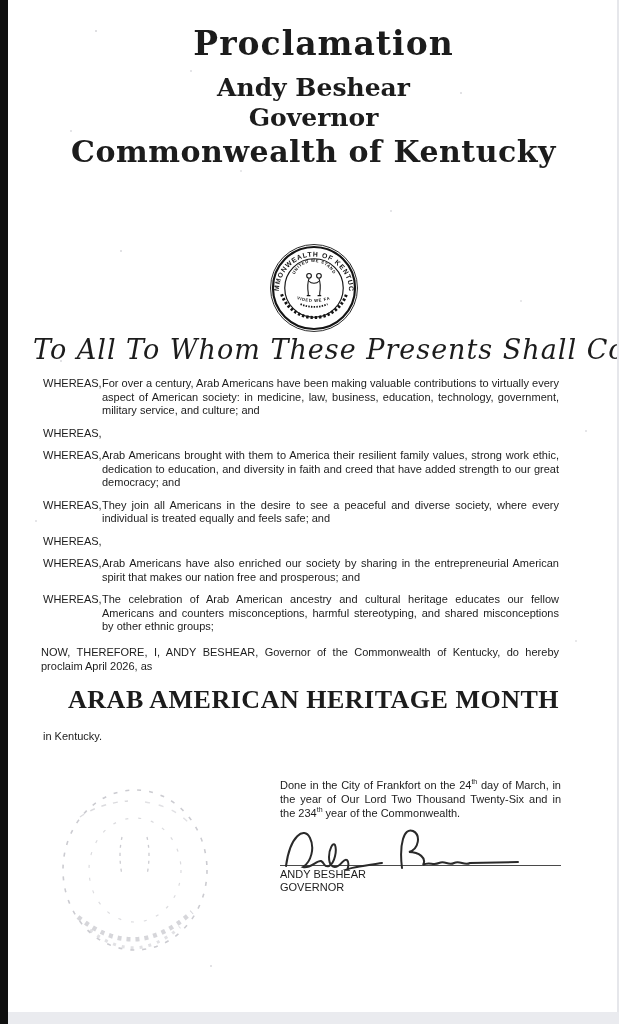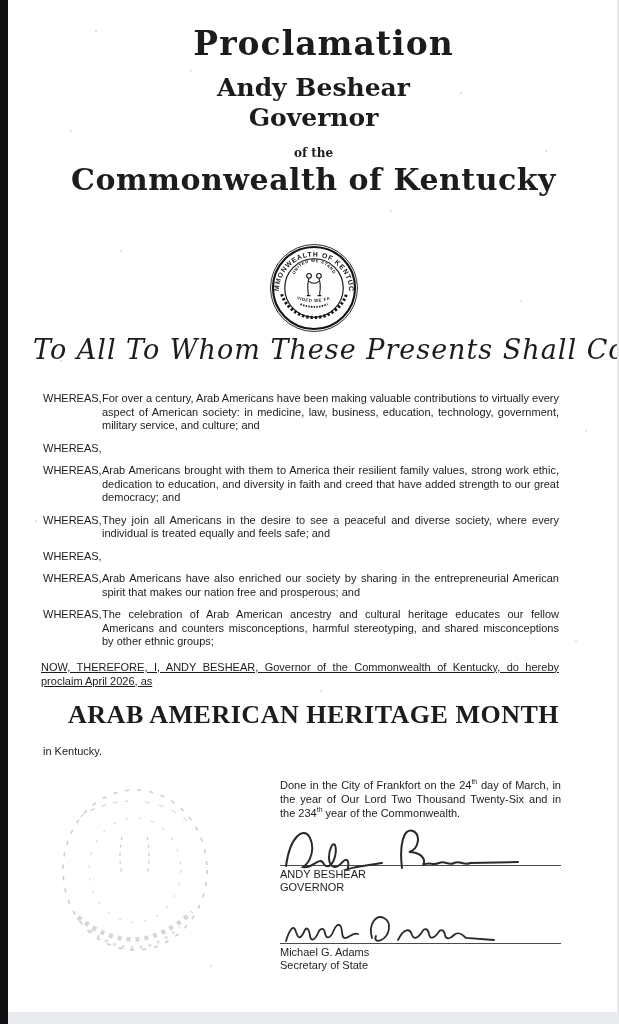--- a/index.html
+++ b/index.html
@@ -61,7 +61,6 @@
   <div class="hdr-title">Proclamation</div>
   <div class="hdr-name">Andy Beshear</div>
   <div class="hdr-role">Governor</div>
-  <div class="hdr-ofthe">of the</div>
   <div class="hdr-state">Commonwealth of Kentucky</div>
 </div>
 

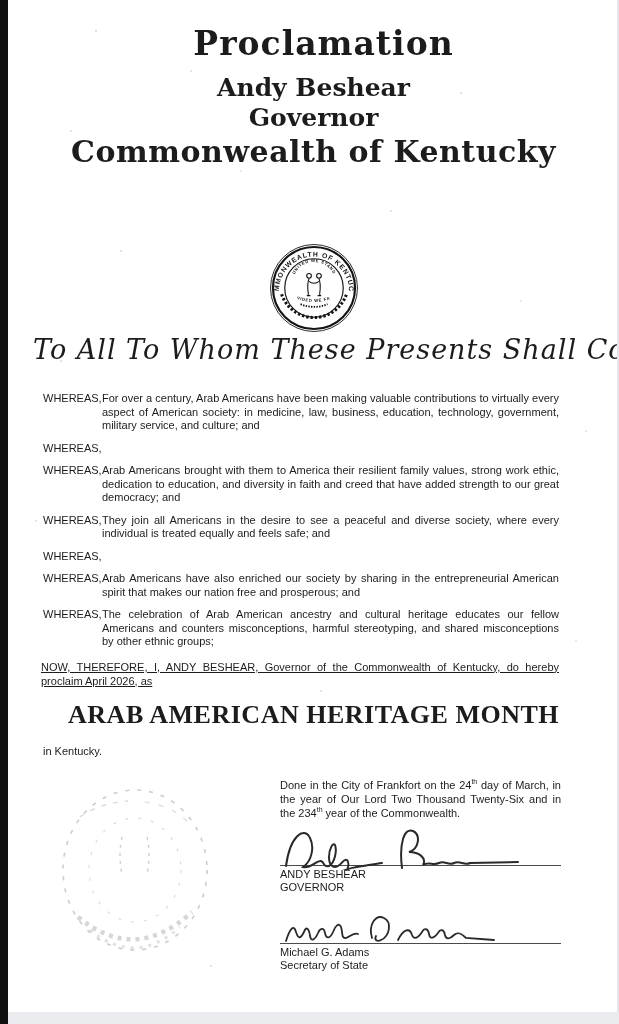--- a/index.html
+++ b/index.html
@@ -29,7 +29,7 @@
   .seal{position:absolute;left:50%;top:243px;transform:translateX(-50%);margin-left:4px;z-index:2;}
   .salutation{position:absolute;left:33px;top:334px;font-family:"DejaVu Serif",serif;font-style:italic;
     font-size:27px;letter-spacing:1px;white-space:nowrap;z-index:2;}
-  .body-flow{position:absolute;left:43px;top:392px;width:516px;z-index:2;}
+  .body-flow{position:absolute;left:43px;top:377px;width:516px;z-index:2;}
   .clause{display:flex;margin-bottom:9px;}
   .wlabel{flex:0 0 59px;font-size:11px;line-height:13.5px;}
   .clause p{flex:1;margin:0;font-size:11px;line-height:13.5px;text-align:justify;}

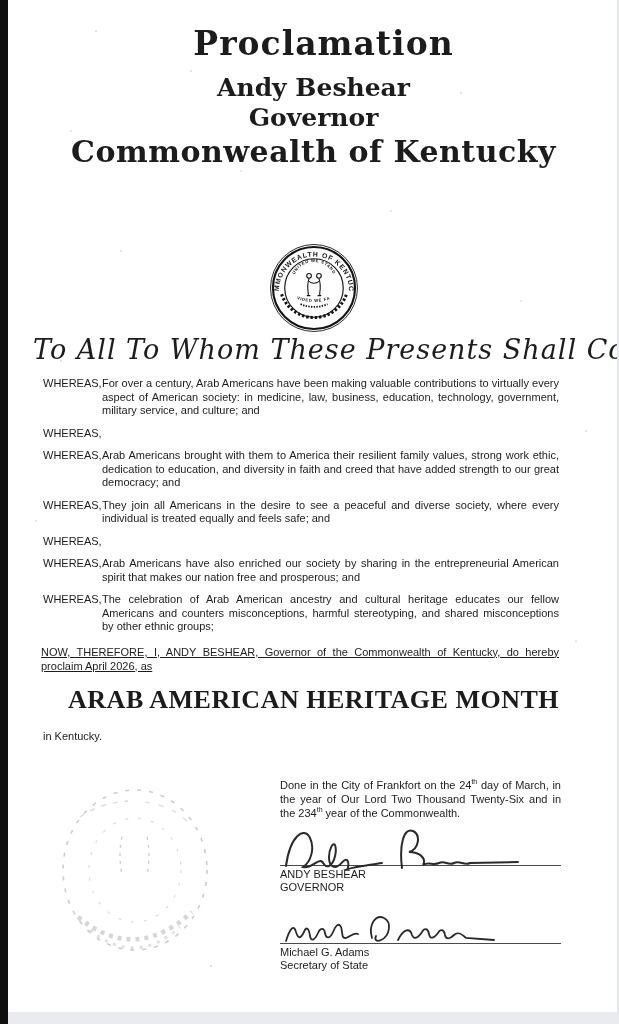--- a/index.html
+++ b/index.html
@@ -33,7 +33,7 @@
   .clause{display:flex;margin-bottom:9px;}
   .wlabel{flex:0 0 59px;font-size:11px;line-height:13.5px;}
   .clause p{flex:1;margin:0;font-size:11px;line-height:13.5px;text-align:justify;}
-  .lead-in{margin:11px 0 0 -2px;font-size:11px;line-height:14px;text-align:justify;text-decoration:underline;}
+  .lead-in{margin:11px 0 0 -2px;font-size:11px;line-height:14px;text-align:justify;}
   .month-title{text-align:right;font-family:"Liberation Serif",serif;font-weight:700;
     font-size:26px;margin-top:12px;letter-spacing:.5px;}
   .location{font-size:11px;margin-top:15px;}

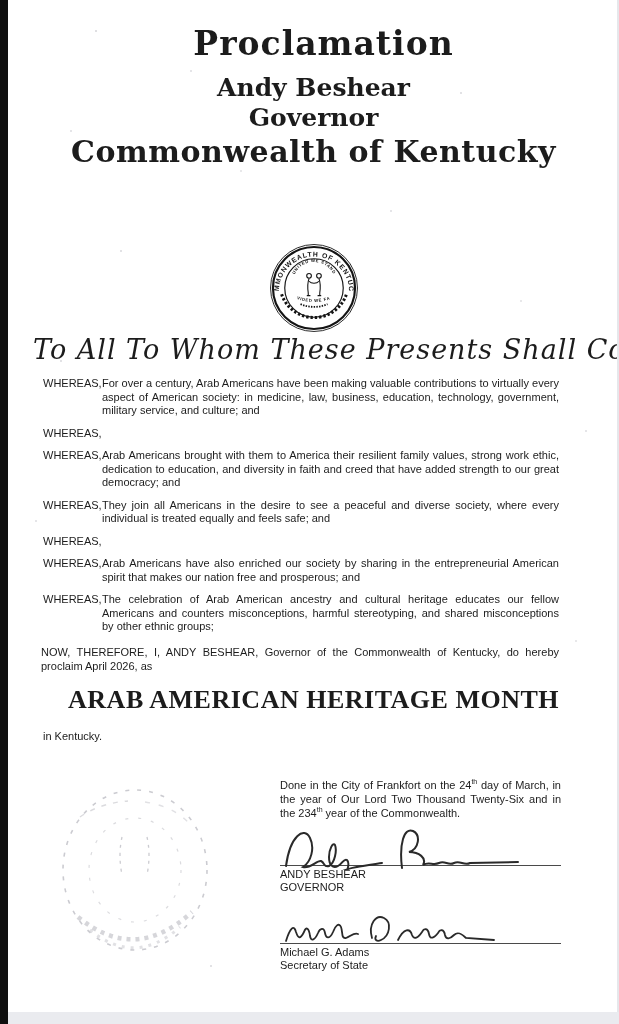--- a/index.html
+++ b/index.html
@@ -161,18 +161,6 @@
 
     <div class="gap"></div>
 
-    <div class="sig-block">
-      <svg class="sig-svg" width="280" height="38" viewBox="0 0 280 38">
-        <g fill="none" stroke="#2a2a2a" stroke-width="1.8" stroke-linecap="round">
-          <path d="M6,31 C10,18 14,14 16,22 C18,28 20,30 24,22 C26,16 29,18 30,26 C31,32 35,30 38,23 C40,18 44,17 45,23 C46,29 50,29 53,22 C55,16 59,12 61,17 C63,22 61,29 66,28 C70,27 74,22 78,24"></path>
-          <path d="M92,28 C88,14 96,4 104,8 C112,12 110,26 101,30 C97,32 94,30 96,26"></path>
-          <path d="M118,30 C124,18 130,18 132,25 C134,30 138,28 142,22 C144,18 148,18 149,24 C150,30 154,28 158,23 C160,19 164,19 165,25 C166,30 170,29 174,25 C178,21 182,24 186,28 L214,30"></path>
-        </g>
-      </svg>
-      <div class="sig-line"></div>
-      <div class="sig-name">Michael G. Adams</div>
-      <div class="sig-title">Secretary of State</div>
-    </div>
   </div>
 </div>
 

